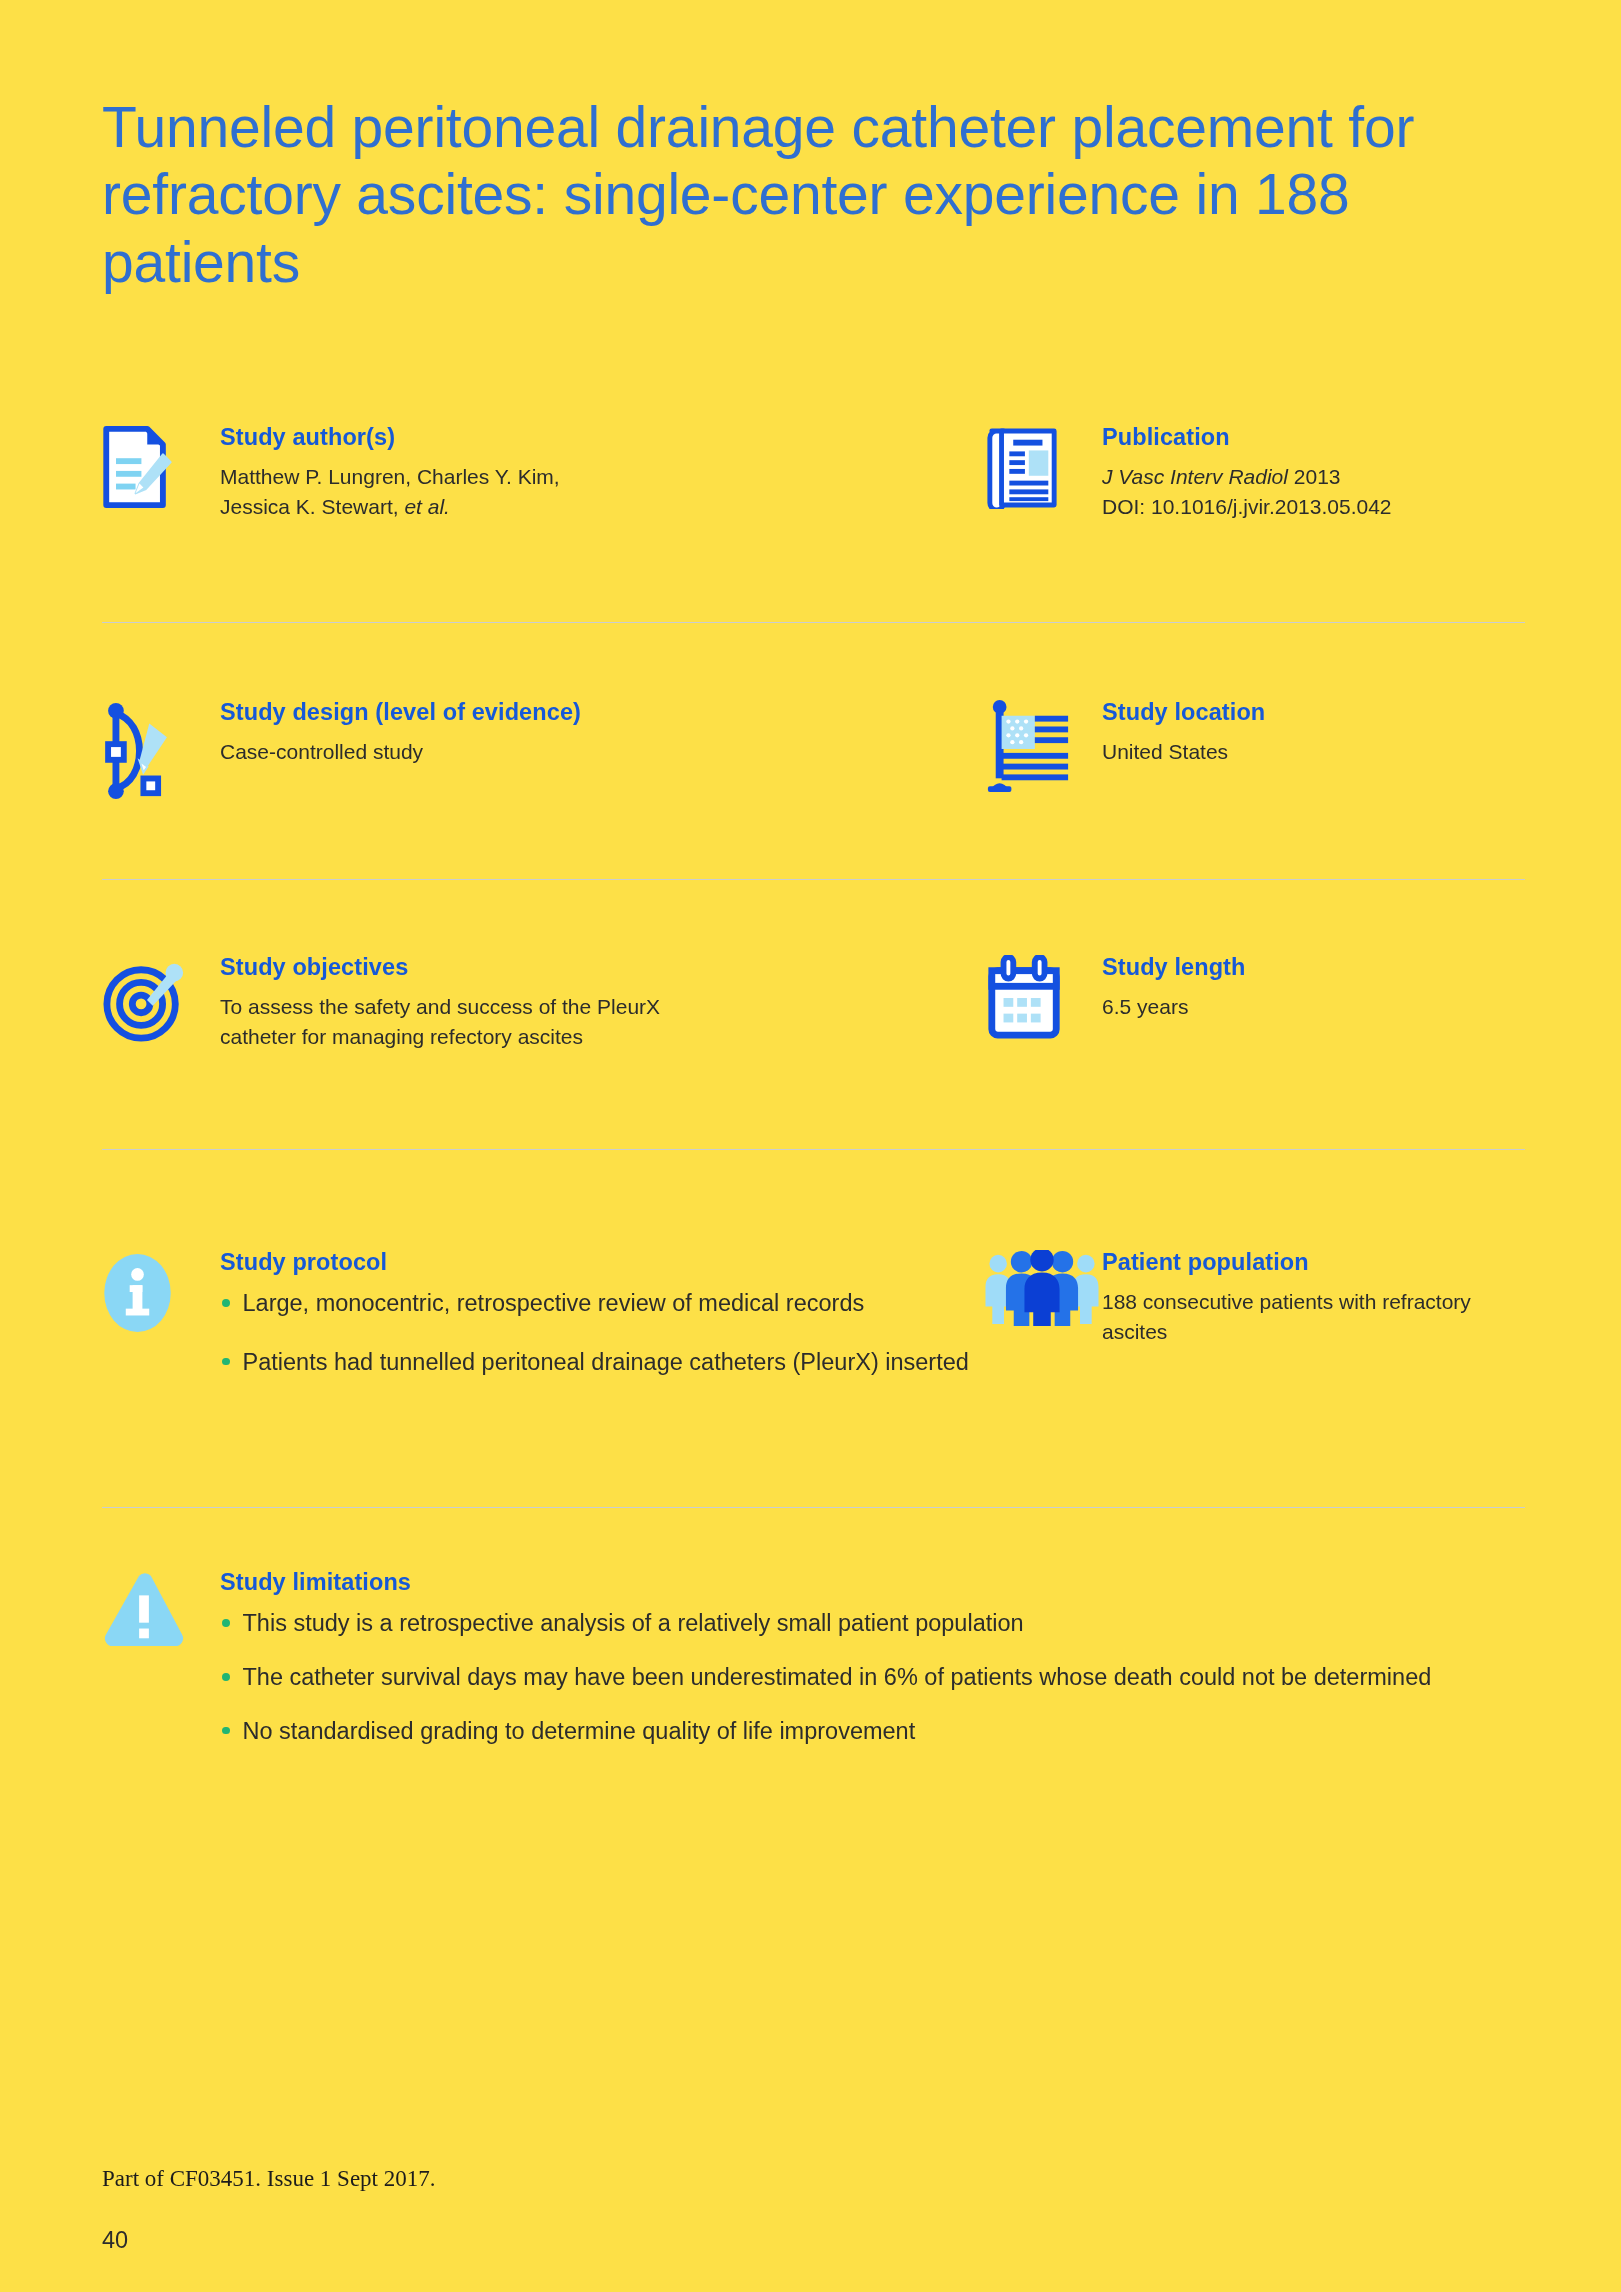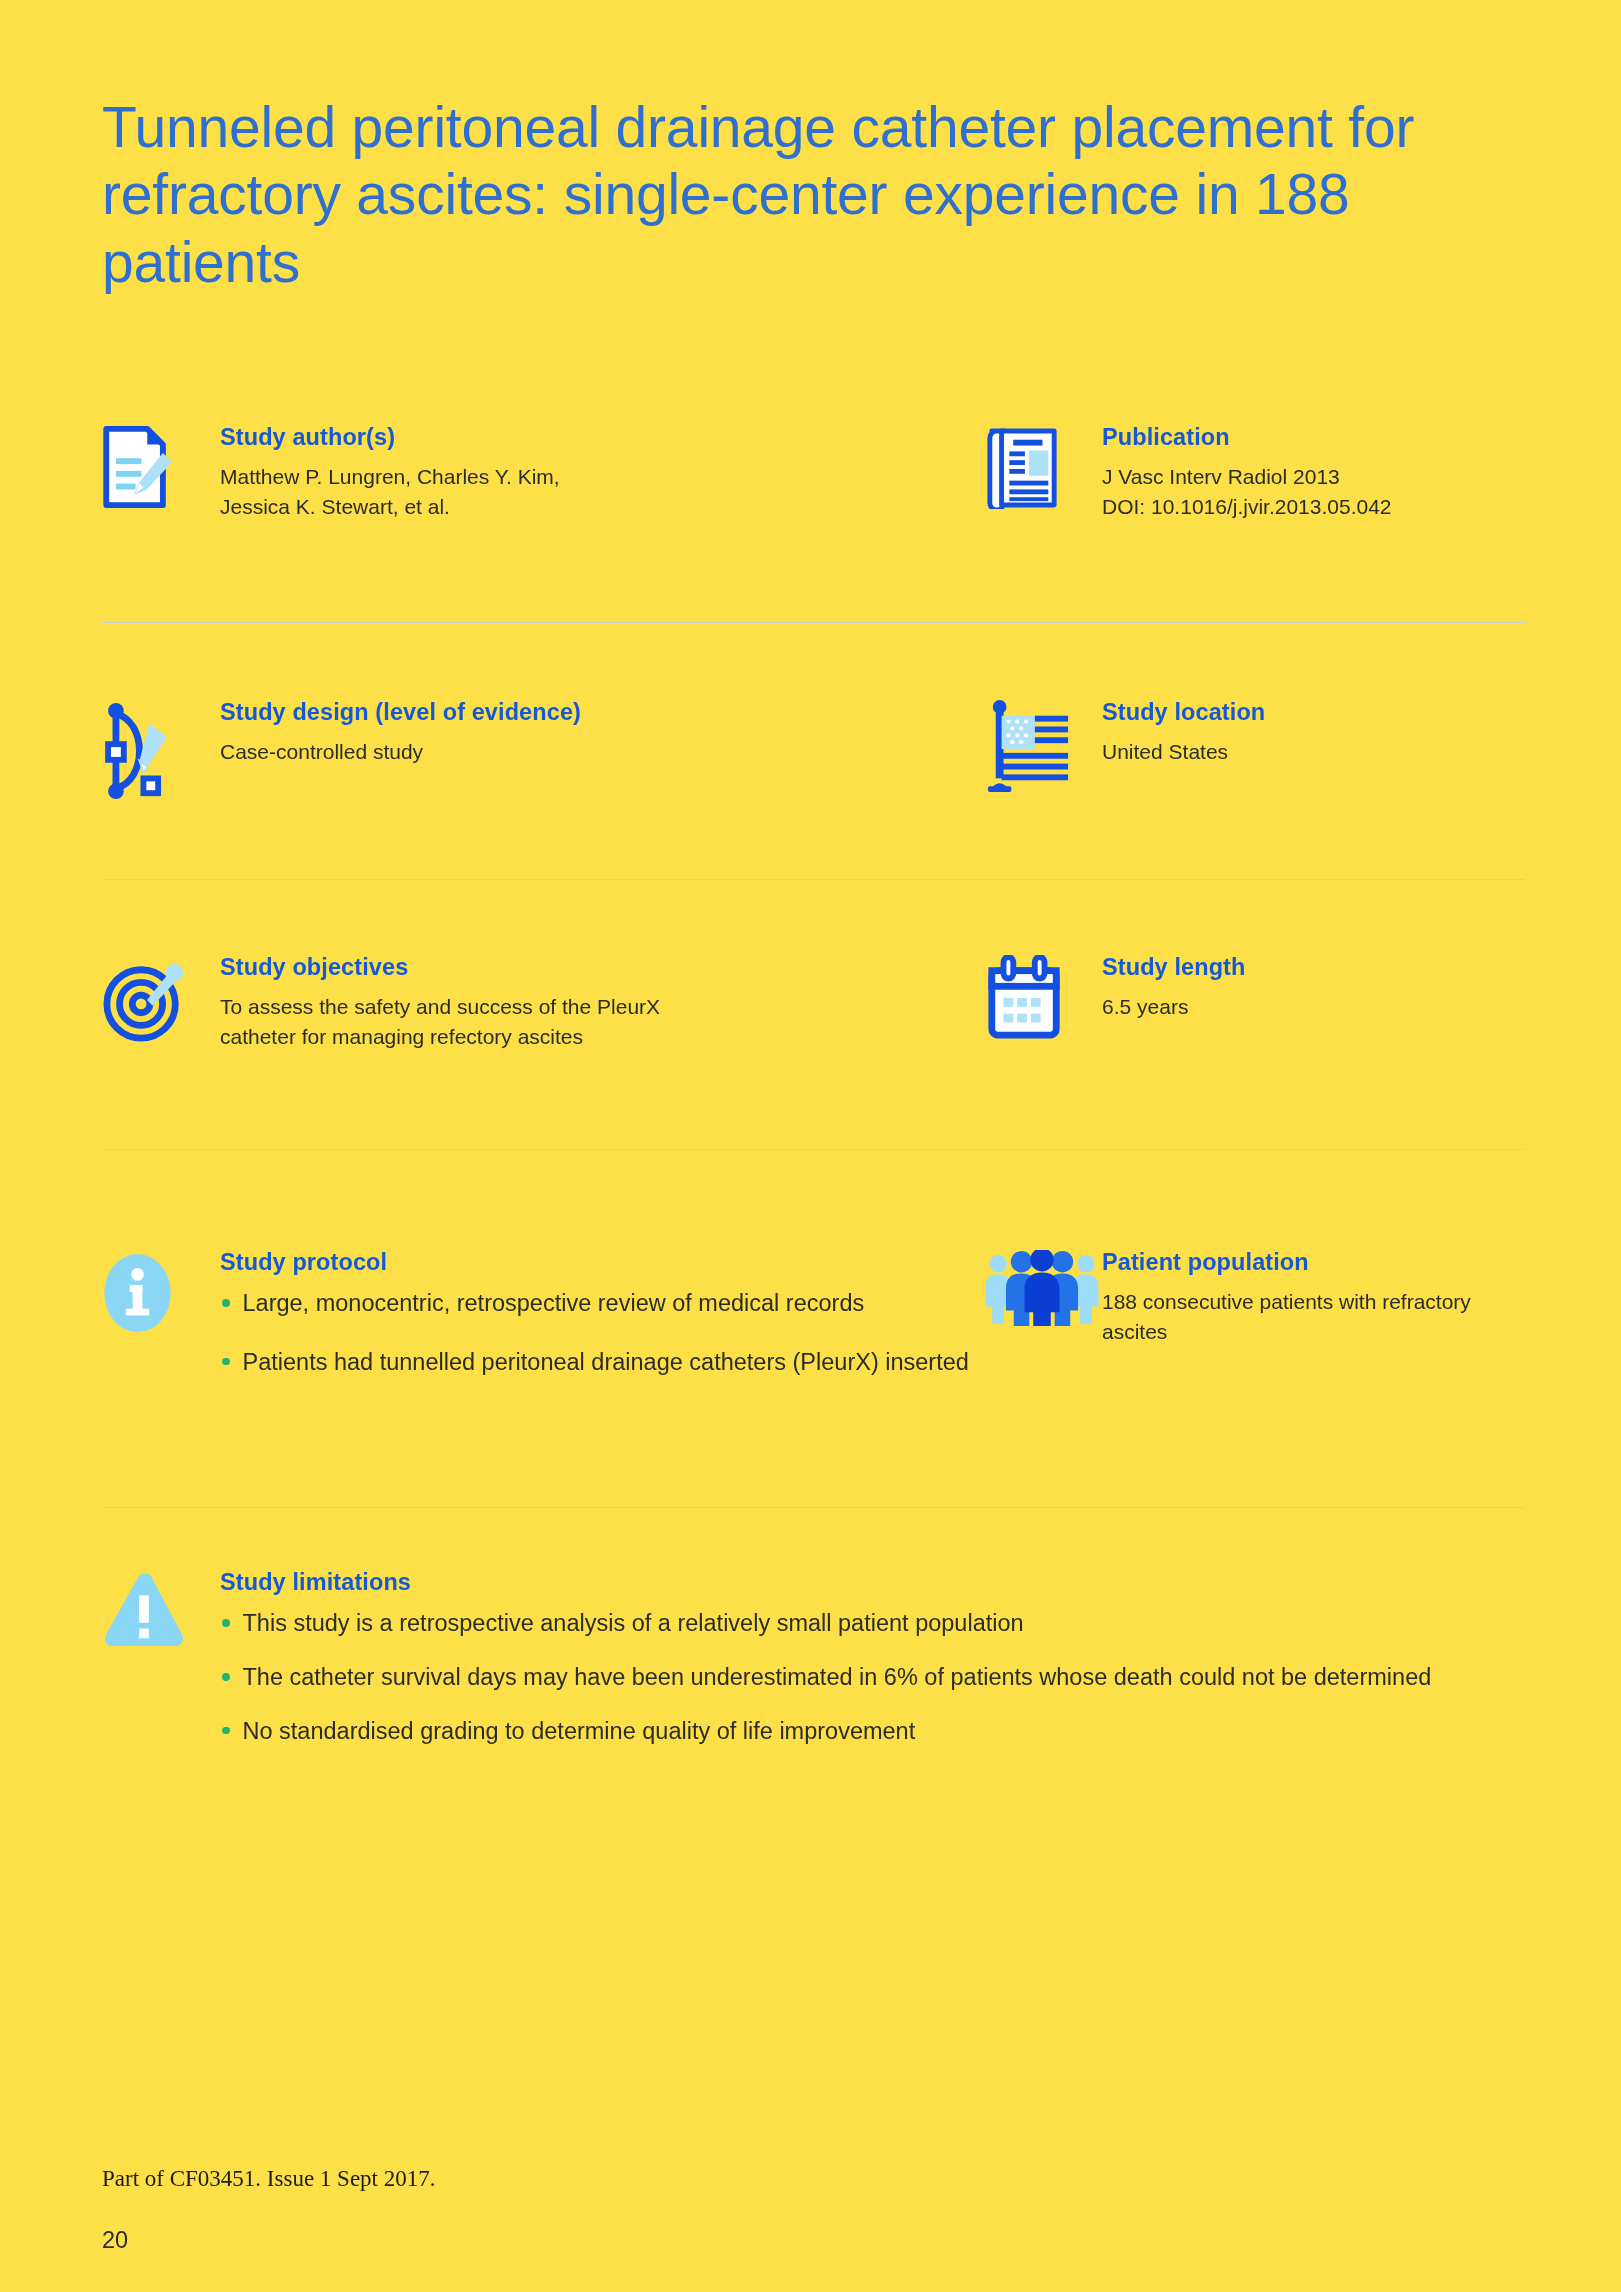--- a/index.html
+++ b/index.html
@@ -74,7 +74,7 @@
     line-height: 1.42;
     font-weight: 400;
   }
-  .sec-body .ital { }
+  .sec-body .ital { font-style: italic; }
 
   ul.bullets {
     list-style: none;

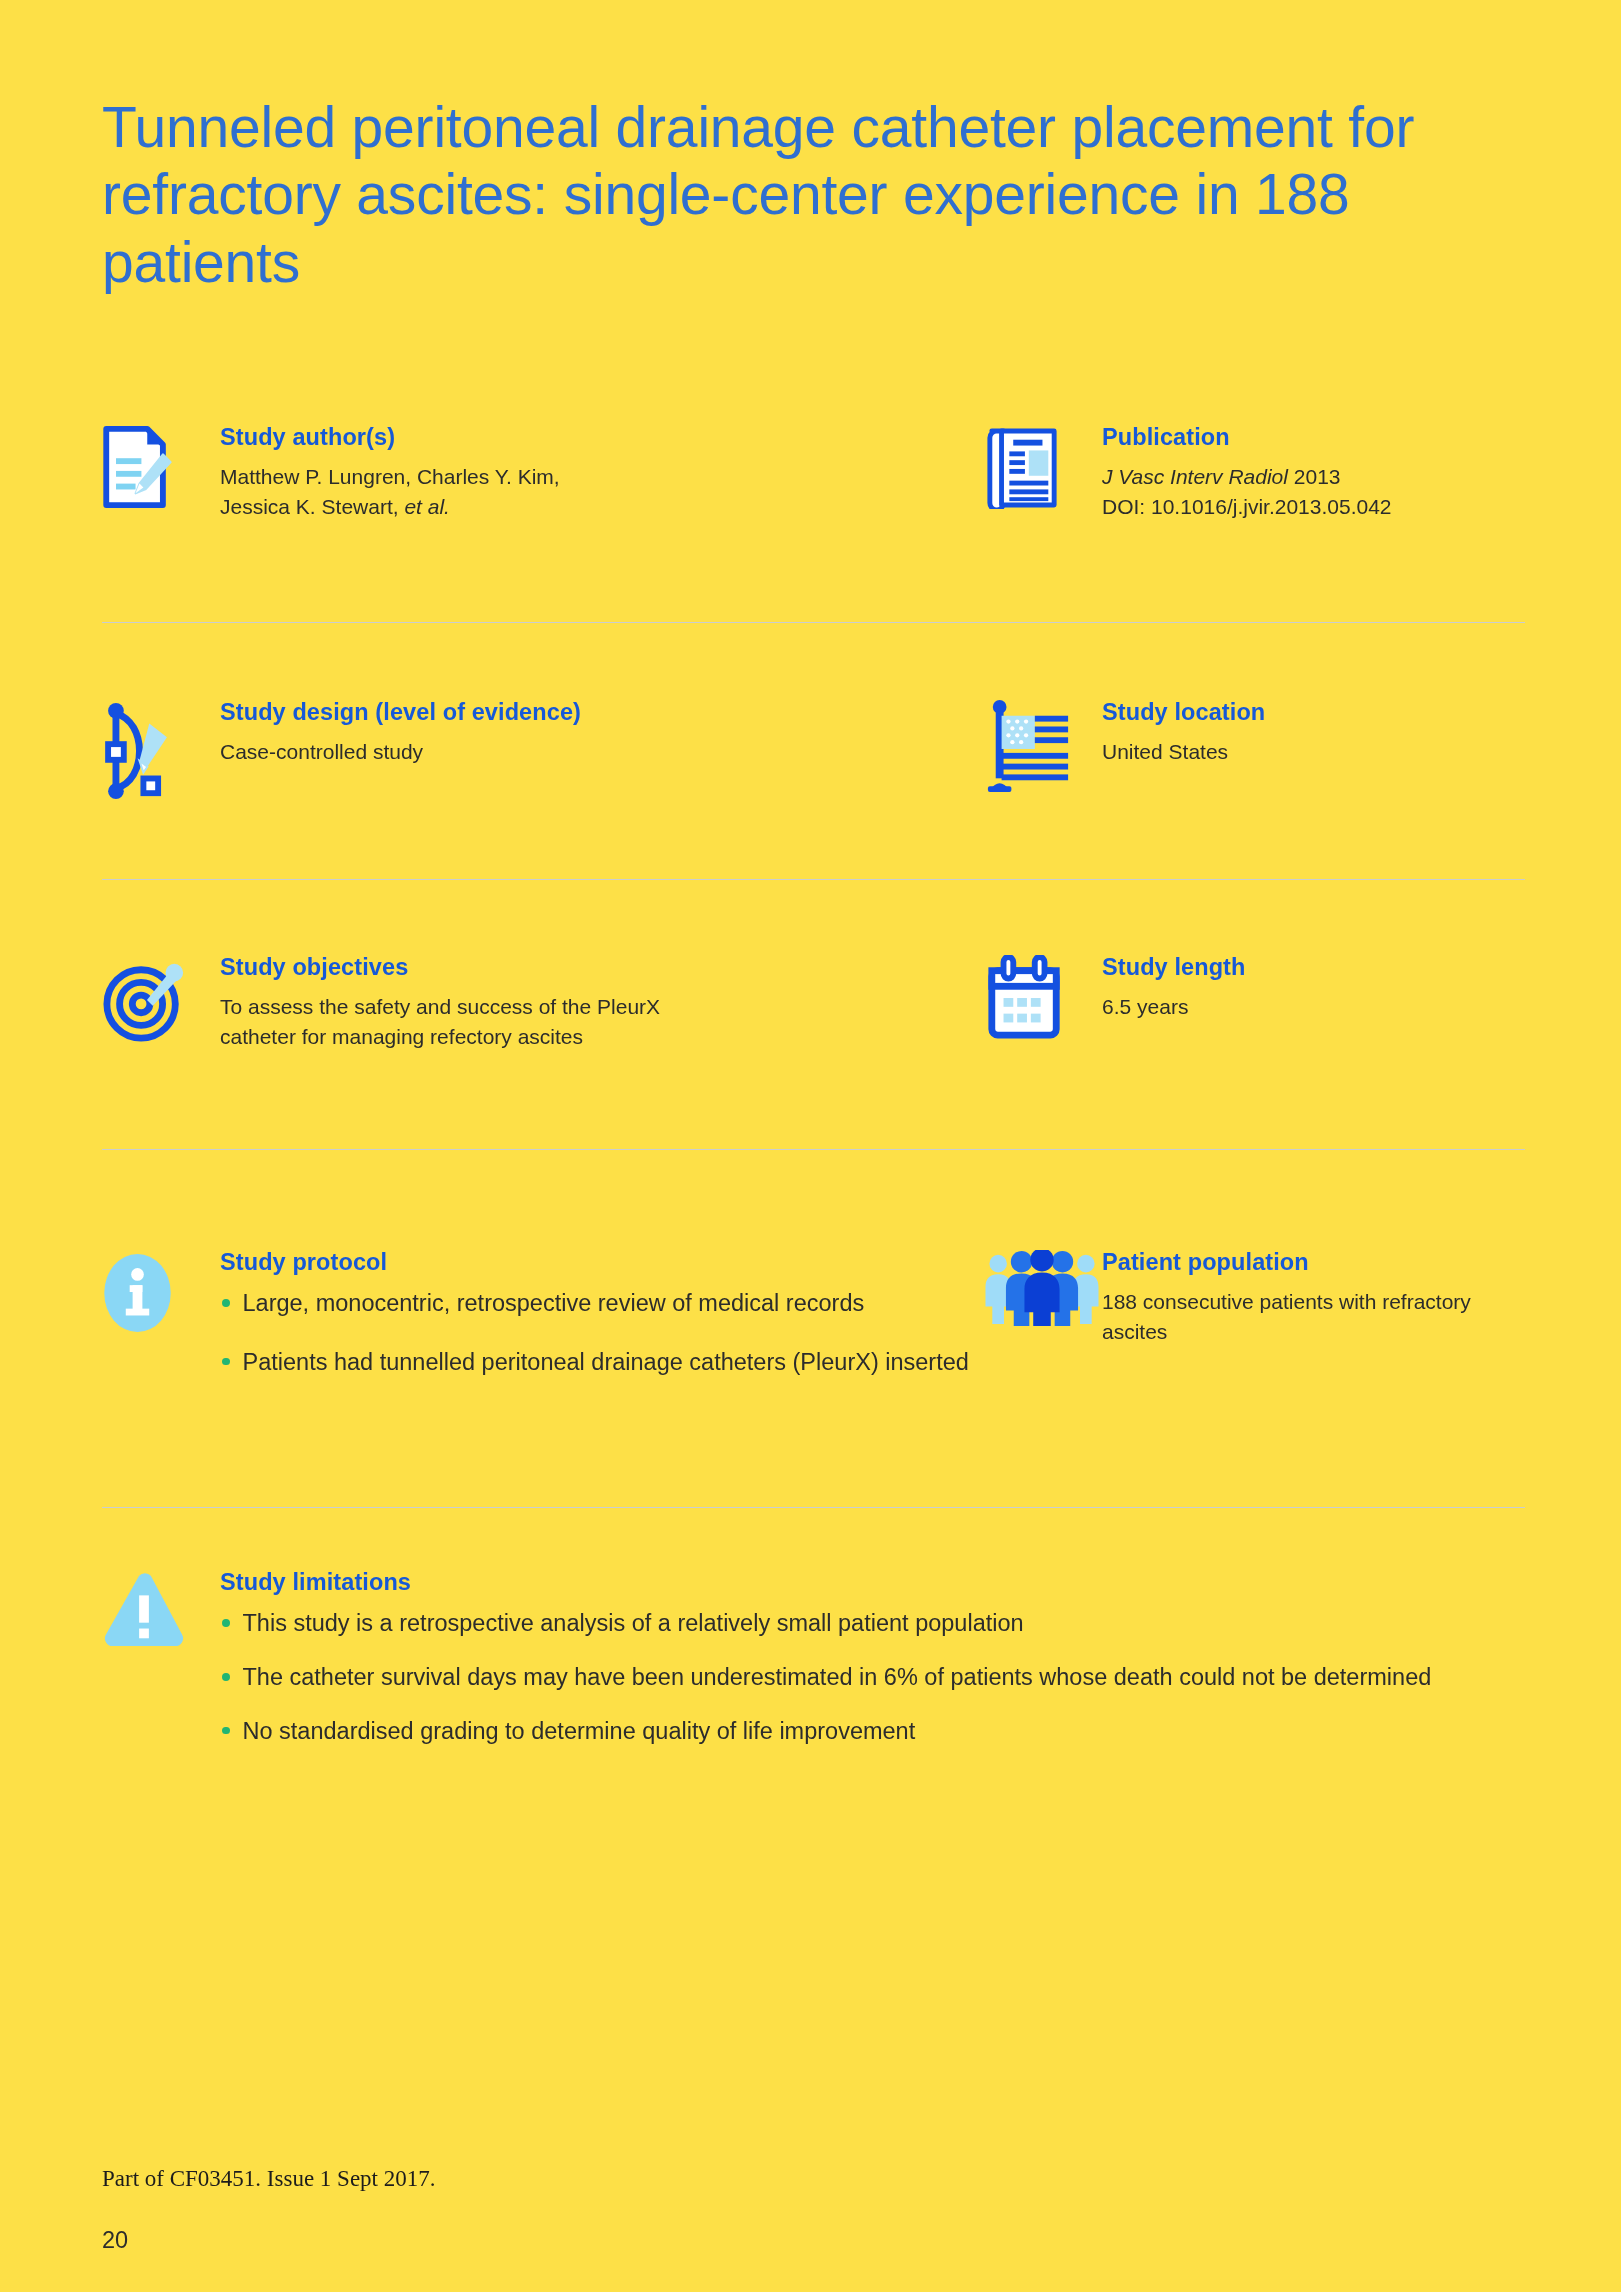--- a/index.html
+++ b/index.html
@@ -372,7 +372,7 @@
   </div>
 
   <div class="footer-note">Part of CF03451. Issue 1 Sept 2017.</div>
-  <div class="page-number">20</div>
+  <div class="page-number">40</div>
 
 </div>
 

